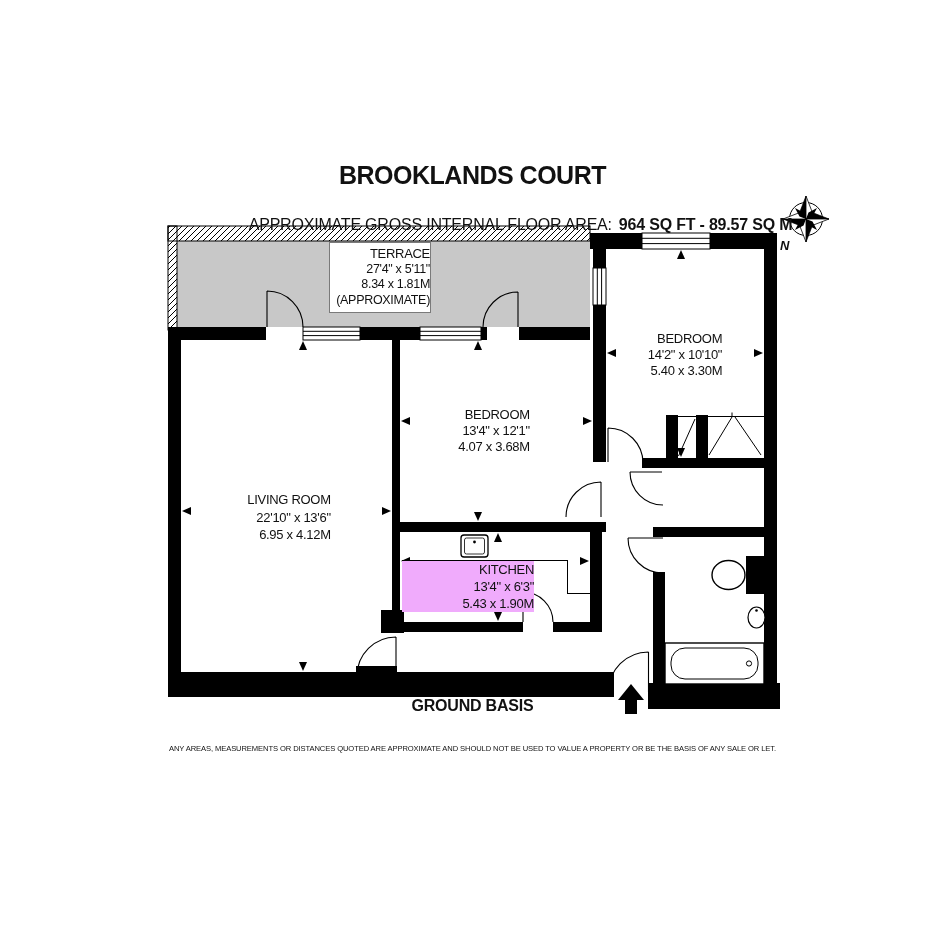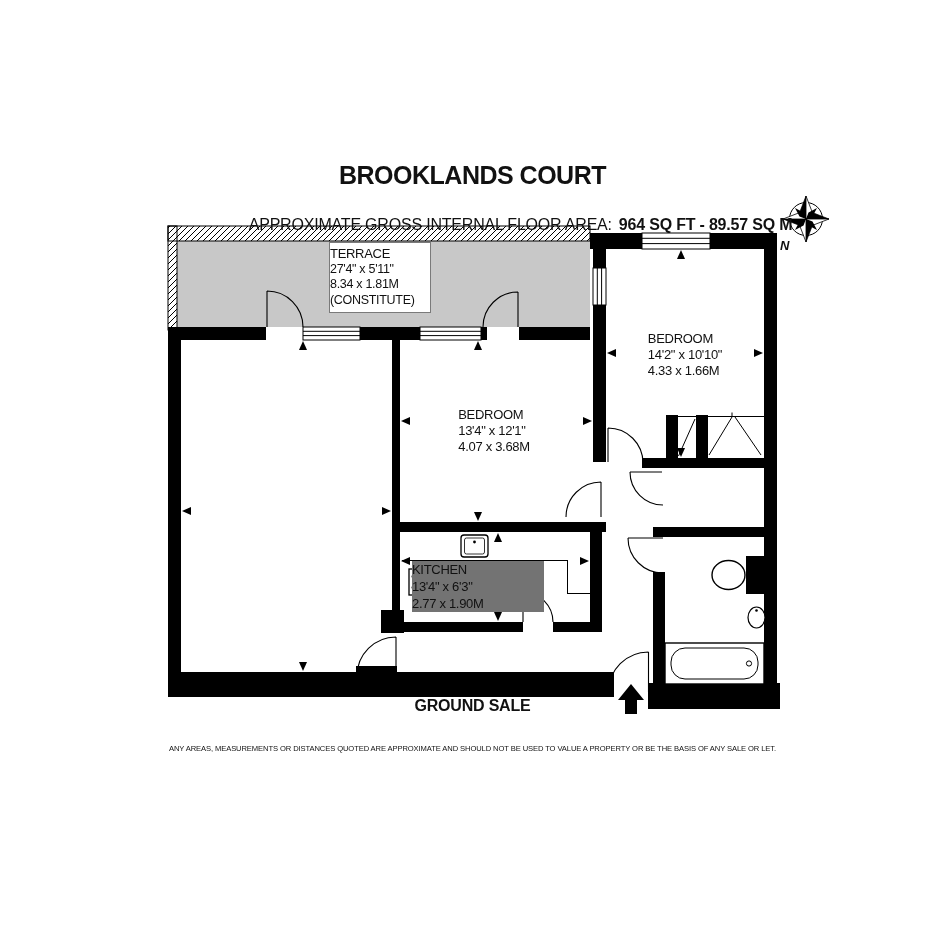--- a/index.html
+++ b/index.html
@@ -19,7 +19,7 @@
   .title{top:161px;font-size:25px;font-weight:bold;letter-spacing:-.5px;}
   .subtitle{top:216px;font-size:16px;letter-spacing:-.2px;padding-left:48px;}
   .subtitle .bold{font-weight:bold;margin-left:7px;}
-  .room-label{text-align:left;transform:translateX(-50%);font-size:13px;line-height:16px;letter-spacing:-.3px;white-space:nowrap;}
+  .room-label{text-align:right;transform:translateX(-50%);font-size:13px;line-height:16px;letter-spacing:-.3px;white-space:nowrap;}
   .room-label .nm{font-size:13px;}
   .terrace-label{left:329px;top:242px;width:100px;transform:none;background:#fff;border:1px solid #7a7a7a;
                  padding:3px 0 4px 0;font-size:12.5px;line-height:15.5px;}

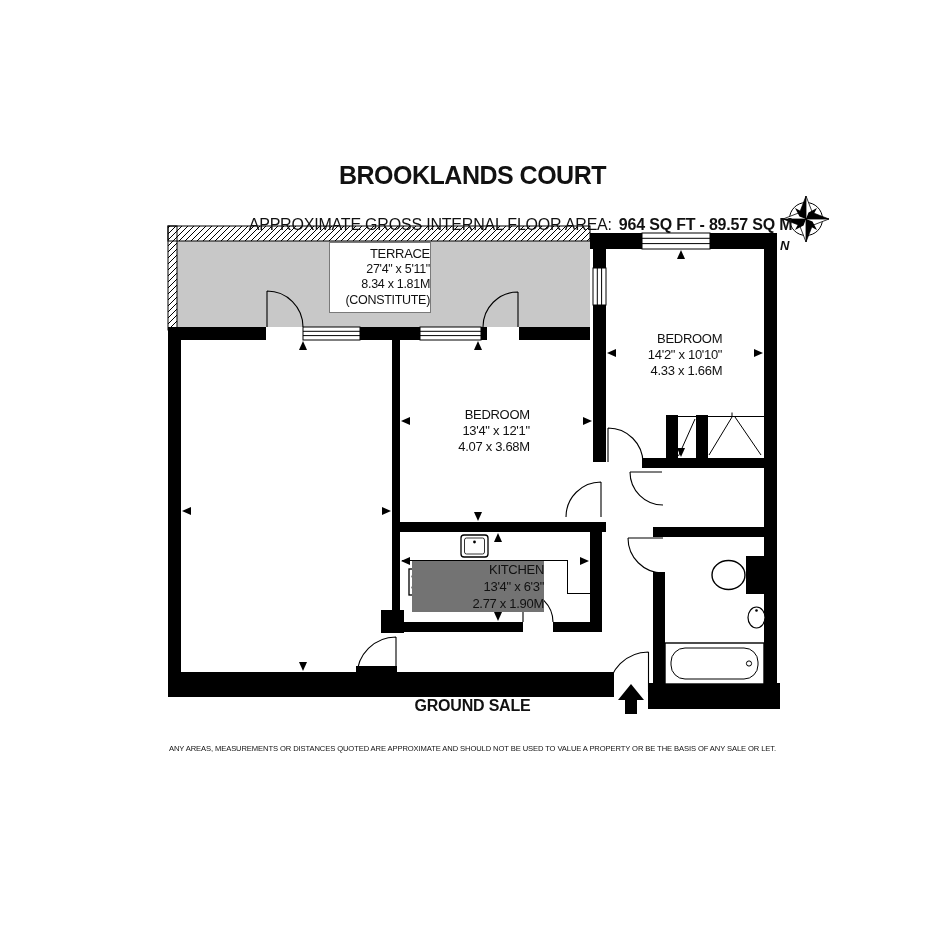--- a/index.html
+++ b/index.html
@@ -185,7 +185,7 @@
     <div class="nm">TERRACE</div>
     <div>27'4" x 5'11"</div>
     <div>8.34 x 1.81M</div>
-    <div>(CONSTITUTE)</div>
+    <div>(APPROXIMATE)</div>
   </div>
 
   <div class="abs room-label bed1">

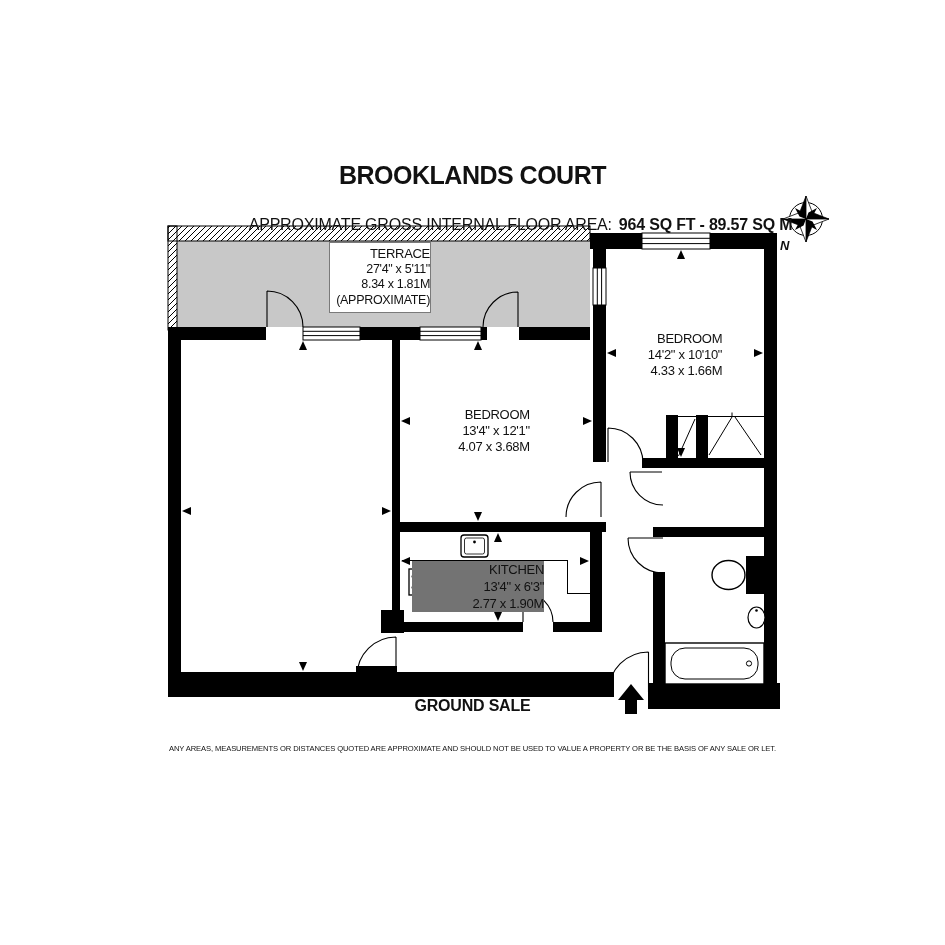--- a/index.html
+++ b/index.html
@@ -191,7 +191,7 @@
   <div class="abs room-label bed1">
     <div class="nm">BEDROOM</div>
     <div>14'2" x 10'10"</div>
-    <div>4.33 x 1.66M</div>
+    <div>5.40 x 3.30M</div>
   </div>
 
   <div class="abs room-label bed2">

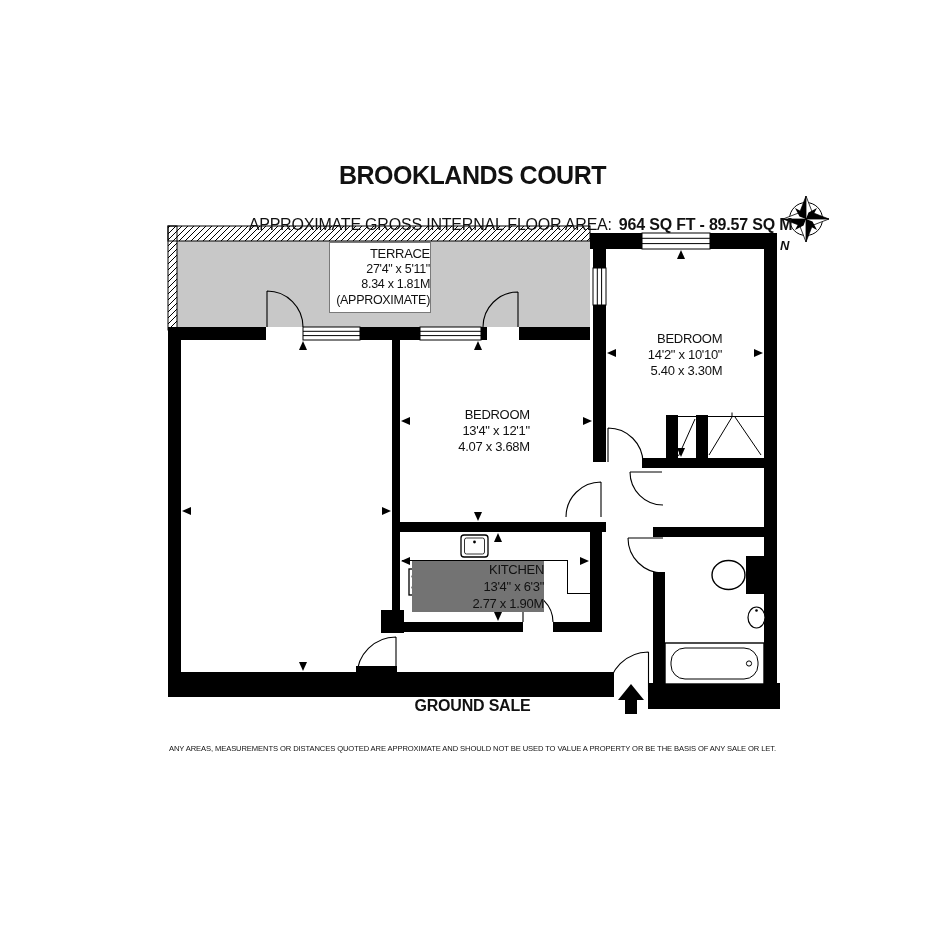--- a/index.html
+++ b/index.html
@@ -200,6 +200,11 @@
     <div>4.07 x 3.68M</div>
   </div>
 
+  <div class="abs room-label living">
+    <div class="nm">LIVING ROOM</div>
+    <div>22'10" x 13'6"</div>
+    <div>6.95 x 4.12M</div>
+  </div>
 
   <div class="abs room-label kitchen">
     <div class="nm">KITCHEN</div>

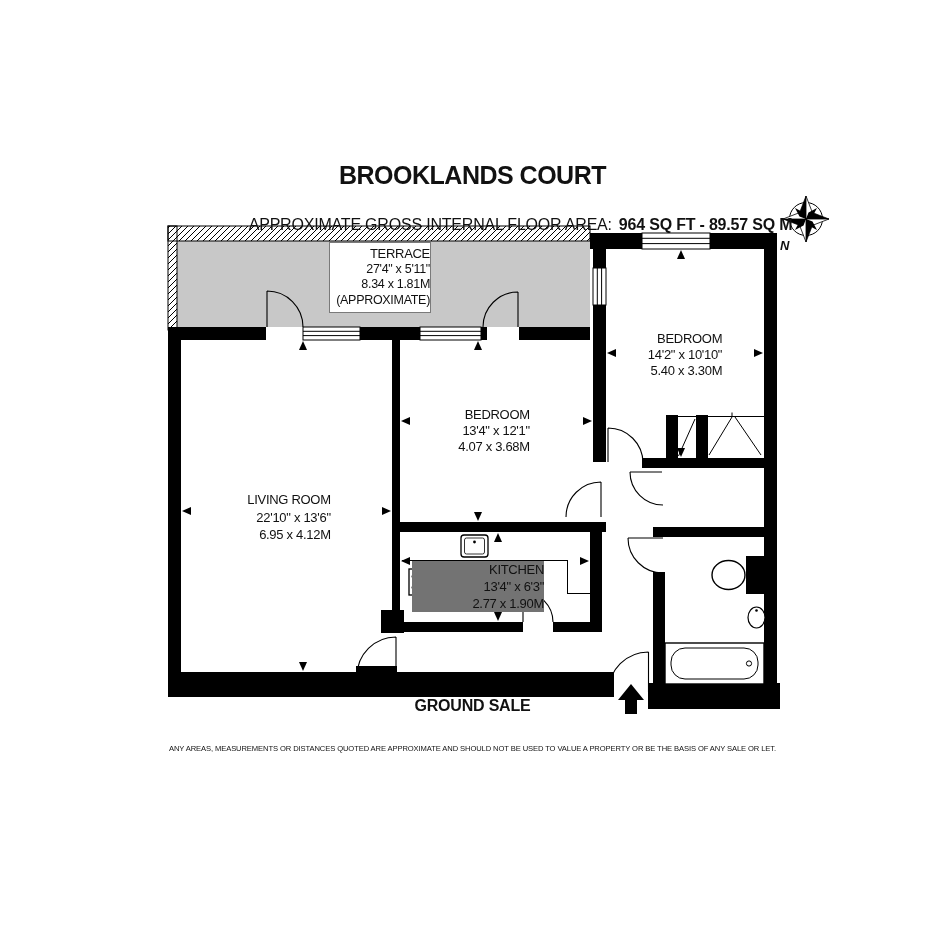--- a/index.html
+++ b/index.html
@@ -26,7 +26,7 @@
   .bed1{left:685px;top:331px;}
   .bed2{left:494px;top:407px;}
   .living{left:289px;top:491px;line-height:17.5px;}
-  .kitchen{left:478px;top:561px;width:132px;background:#737373;line-height:17px;}
+  .kitchen{left:468px;top:561px;width:132px;background:#f0abfc;line-height:17px;}
   .groundfloor{top:697px;font-size:16px;font-weight:bold;letter-spacing:-.2px;}
   .illustration{top:725px;font-size:10.5px;letter-spacing:-.2px;}
   .disclaimer{top:744px;font-size:7.6px;line-height:10.4px;letter-spacing:-.1px;}

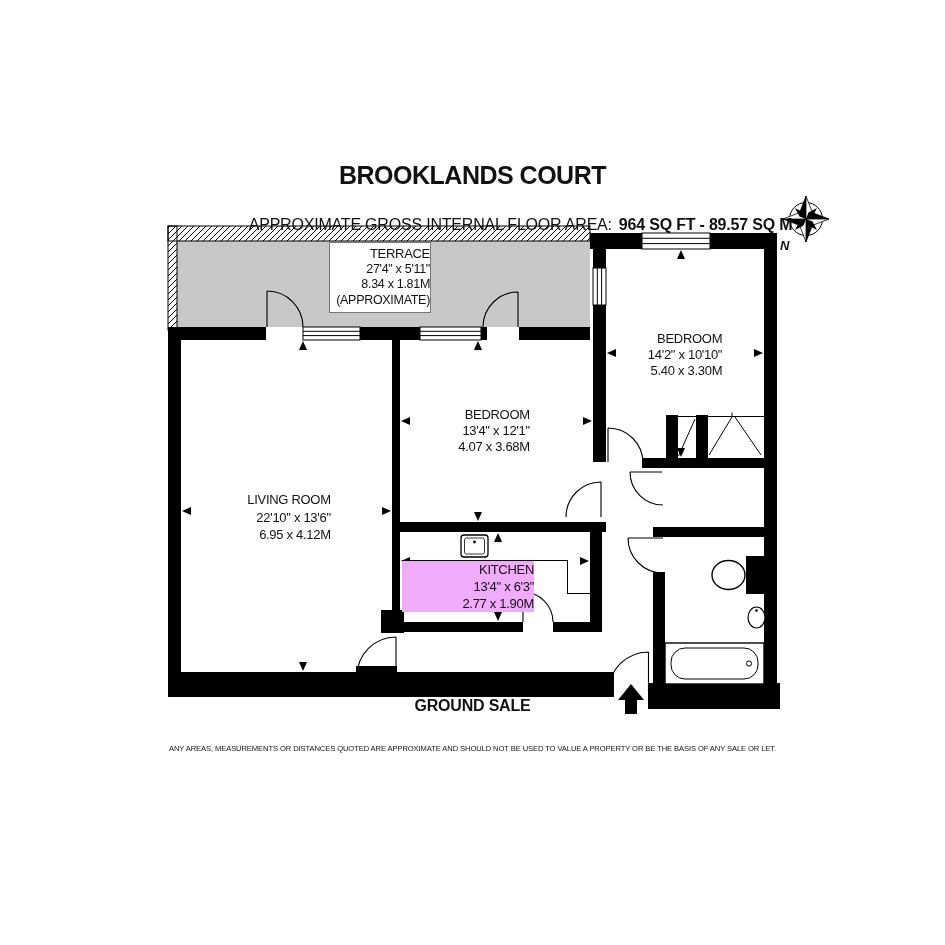--- a/index.html
+++ b/index.html
@@ -209,7 +209,7 @@
   <div class="abs room-label kitchen">
     <div class="nm">KITCHEN</div>
     <div>13'4" x 6'3"</div>
-    <div>2.77 x 1.90M</div>
+    <div>5.43 x 1.90M</div>
   </div>
 
   <div class="abs north">N</div>

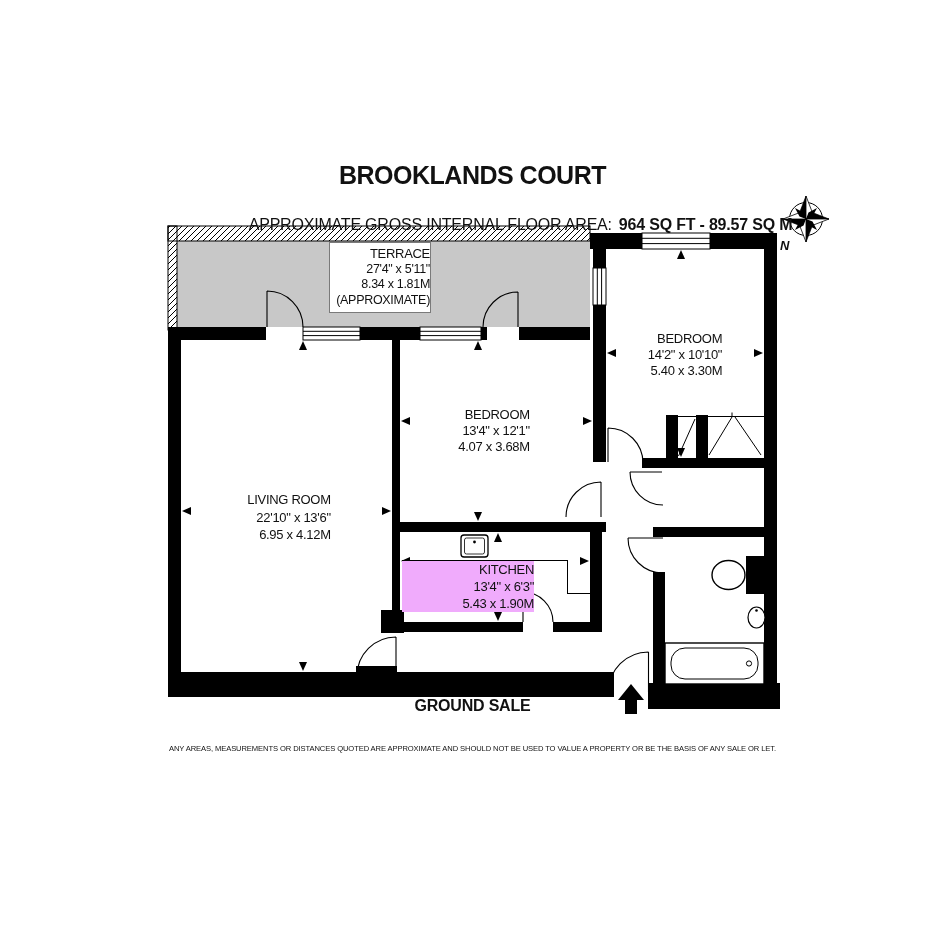--- a/index.html
+++ b/index.html
@@ -214,7 +214,7 @@
 
   <div class="abs north">N</div>
 
-  <div class="abs ctr groundfloor">GROUND SALE</div>
+  <div class="abs ctr groundfloor">GROUND BASIS</div>
   <div class="abs ctr disclaimer">
     <div>ANY AREAS, MEASUREMENTS OR DISTANCES QUOTED ARE APPROXIMATE AND SHOULD NOT BE USED TO VALUE A PROPERTY OR BE THE BASIS OF ANY SALE OR LET.</div>
   </div>

